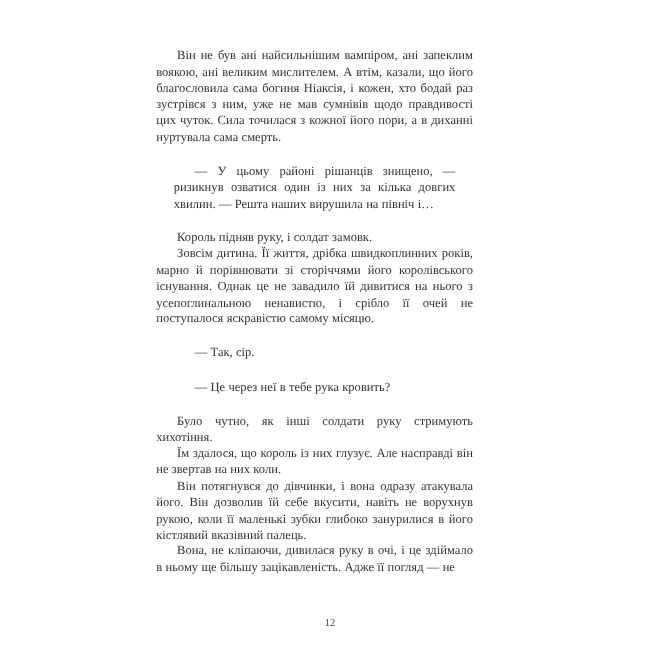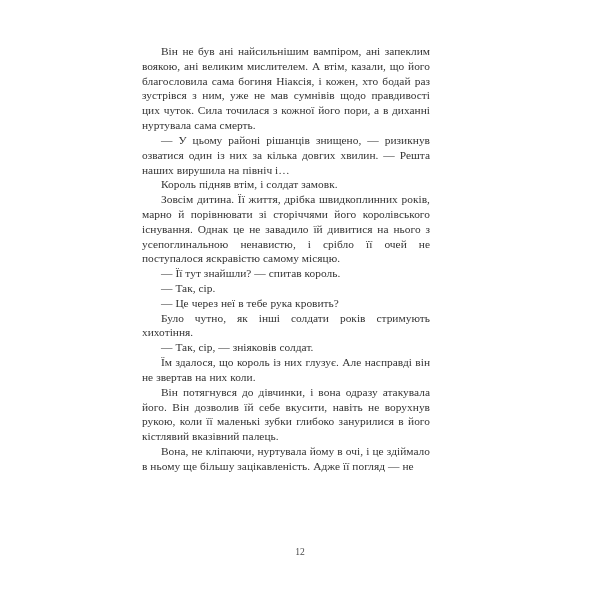--- a/index.html
+++ b/index.html
@@ -49,7 +49,7 @@
   .para:last-child { margin-bottom: 0; }
 
   .dialogue {
-    margin: 0;
+    margin: 16px;
     text-indent: 19px;
     text-align: justify;
   }

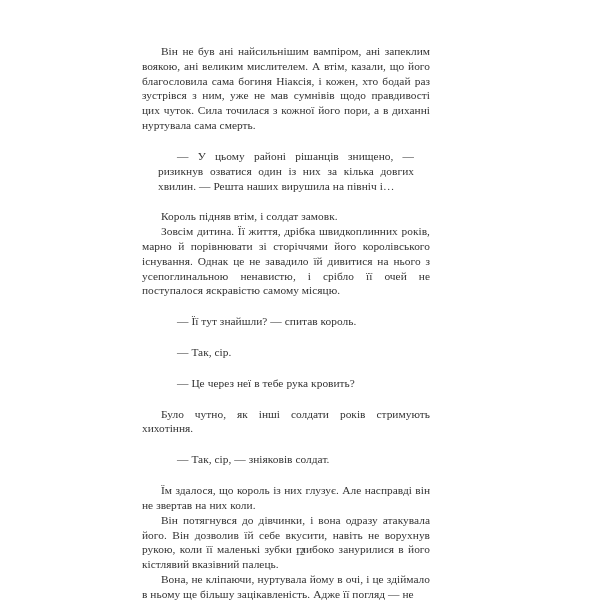--- a/index.html
+++ b/index.html
@@ -74,7 +74,7 @@
   <div class="text-block">
     <p class="para">Він не був ані найсильнішим вампіром, ані запеклим воякою, ані великим мислителем. А втім, казали, що його благословила сама богиня Ніаксія, і кожен, хто бодай раз зустрівся з ним, уже не мав сумнівів щодо правдивості цих чуток. Сила точилася з кожної його пори, а в диханні нуртувала сама смерть.</p>
     <p class="dialogue">— У цьому районі рішанців знищено, — ризикнув озватися один із них за кілька довгих хвилин. — Решта наших вирушила на північ і…</p>
-    <p class="para">Король підняв втім, і солдат замовк.</p>
+    <p class="para">Король підняв руку, і солдат замовк.</p>
     <p class="para">Зовсім дитина. Її життя, дрібка швидкоплинних років, марно й порівнювати зі сторіччями його королівського існування. Однак це не завадило їй дивитися на нього з усепоглинальною ненавистю, і срібло її очей не поступалося яскравістю самому місяцю.</p>
     <p class="dialogue">— Її тут знайшли? — спитав король.</p>
     <p class="dialogue">— Так, сір.</p>

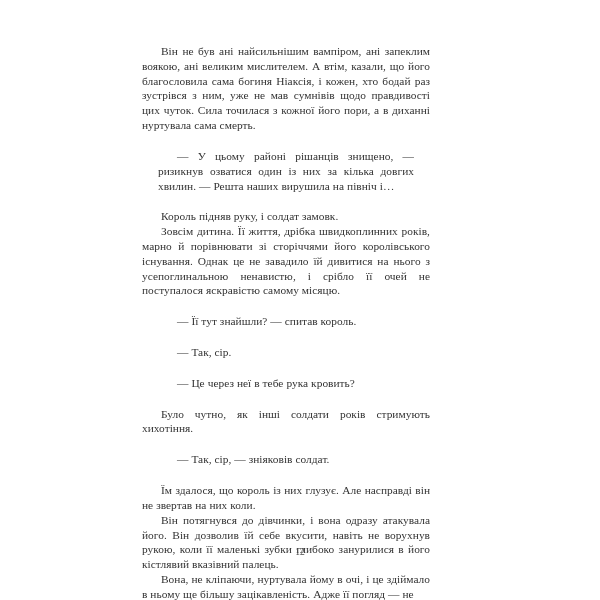--- a/index.html
+++ b/index.html
@@ -76,7 +76,6 @@
     <p class="dialogue">— У цьому районі рішанців знищено, — ризикнув озватися один із них за кілька довгих хвилин. — Решта наших вирушила на північ і…</p>
     <p class="para">Король підняв руку, і солдат замовк.</p>
     <p class="para">Зовсім дитина. Її життя, дрібка швидкоплинних років, марно й порівнювати зі сторіччями його королівського існування. Однак це не завадило їй дивитися на нього з усепоглинальною ненавистю, і срібло її очей не поступалося яскравістю самому місяцю.</p>
-    <p class="dialogue">— Її тут знайшли? — спитав король.</p>
     <p class="dialogue">— Так, сір.</p>
     <p class="dialogue">— Це через неї в тебе рука кровить?</p>
     <p class="para">Було чутно, як інші солдати років стримують хихотіння.</p>

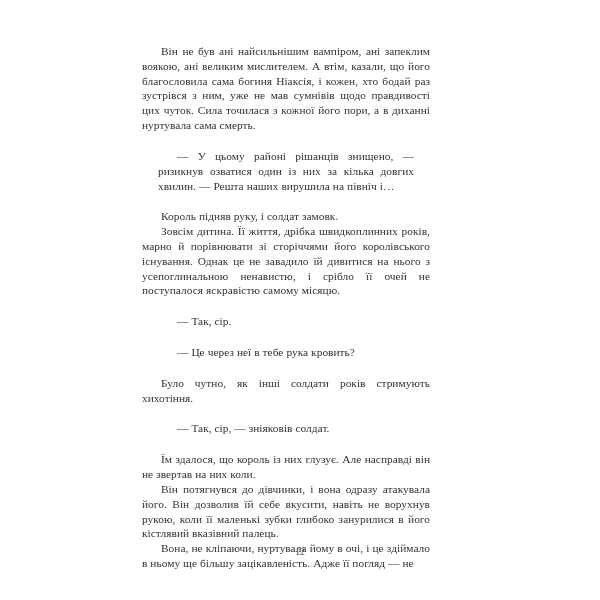--- a/index.html
+++ b/index.html
@@ -78,7 +78,7 @@
     <p class="para">Зовсім дитина. Її життя, дрібка швидкоплинних років, марно й порівнювати зі сторіччями його королівського існування. Однак це не завадило їй дивитися на нього з усепоглинальною ненавистю, і срібло її очей не поступалося яскравістю самому місяцю.</p>
     <p class="dialogue">— Так, сір.</p>
     <p class="dialogue">— Це через неї в тебе рука кровить?</p>
-    <p class="para">Було чутно, як інші солдати років стримують хихотіння.</p>
+    <p class="para">Було чутно, як інші солдати руку стримують хихотіння.</p>
     <p class="dialogue">— Так, сір, — зніяковів солдат.</p>
     <p class="para">Їм здалося, що король із них глузує. Але насправді він не звертав на них коли.</p>
     <p class="para">Він потягнувся до дівчинки, і вона одразу атакувала його. Він дозволив їй себе вкусити, навіть не ворухнув рукою, коли її маленькі зубки глибоко занурилися в його кістлявий вказівний палець.</p>

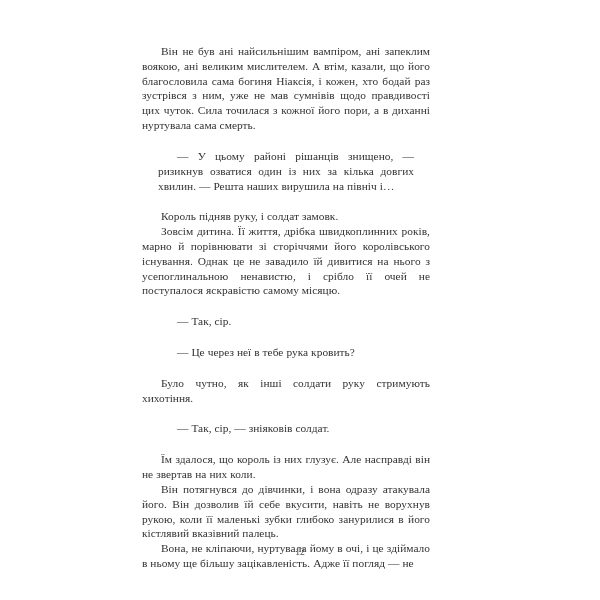--- a/index.html
+++ b/index.html
@@ -79,7 +79,6 @@
     <p class="dialogue">— Так, сір.</p>
     <p class="dialogue">— Це через неї в тебе рука кровить?</p>
     <p class="para">Було чутно, як інші солдати руку стримують хихотіння.</p>
-    <p class="dialogue">— Так, сір, — зніяковів солдат.</p>
     <p class="para">Їм здалося, що король із них глузує. Але насправді він не звертав на них коли.</p>
     <p class="para">Він потягнувся до дівчинки, і вона одразу атакувала його. Він дозволив їй себе вкусити, навіть не ворухнув рукою, коли її маленькі зубки глибоко занурилися в його кістлявий вказівний палець.</p>
     <p class="para">Вона, не кліпаючи, нуртувала йому в очі, і це здіймало в ньому ще більшу зацікавленість. Адже її погляд — не</p>

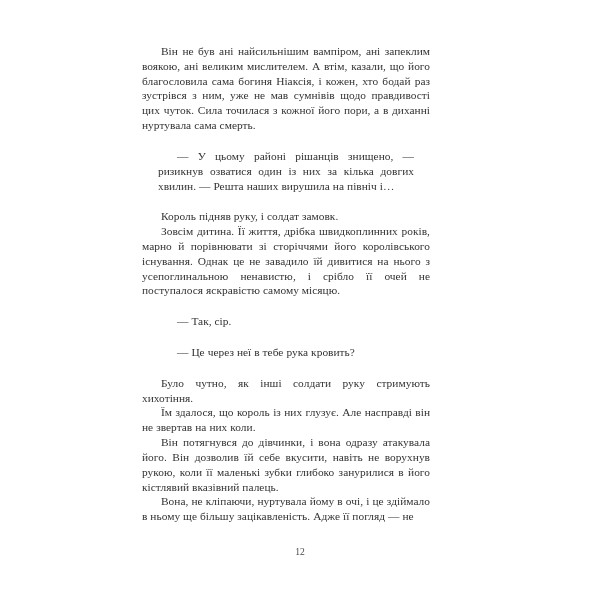--- a/index.html
+++ b/index.html
@@ -81,7 +81,7 @@
     <p class="para">Було чутно, як інші солдати руку стримують хихотіння.</p>
     <p class="para">Їм здалося, що король із них глузує. Але насправді він не звертав на них коли.</p>
     <p class="para">Він потягнувся до дівчинки, і вона одразу атакувала його. Він дозволив їй себе вкусити, навіть не ворухнув рукою, коли її маленькі зубки глибоко занурилися в його кістлявий вказівний палець.</p>
-    <p class="para">Вона, не кліпаючи, нуртувала йому в очі, і це здіймало в ньому ще більшу зацікавленість. Адже її погляд — не</p>
+    <p class="para">Вона, не кліпаючи, дивилася руку в очі, і це здіймало в ньому ще більшу зацікавленість. Адже її погляд — не</p>
   </div>
 
   <div class="page-number">12</div>

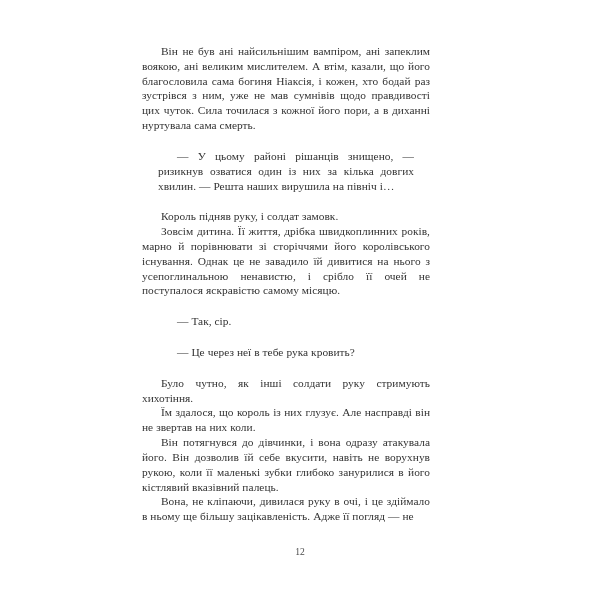--- a/index.html
+++ b/index.html
@@ -56,7 +56,7 @@
 
   .page-number {
     position: absolute;
-    top: 546px;
+    top: 561px;
     left: 0;
     width: 600px;
     text-align: center;

